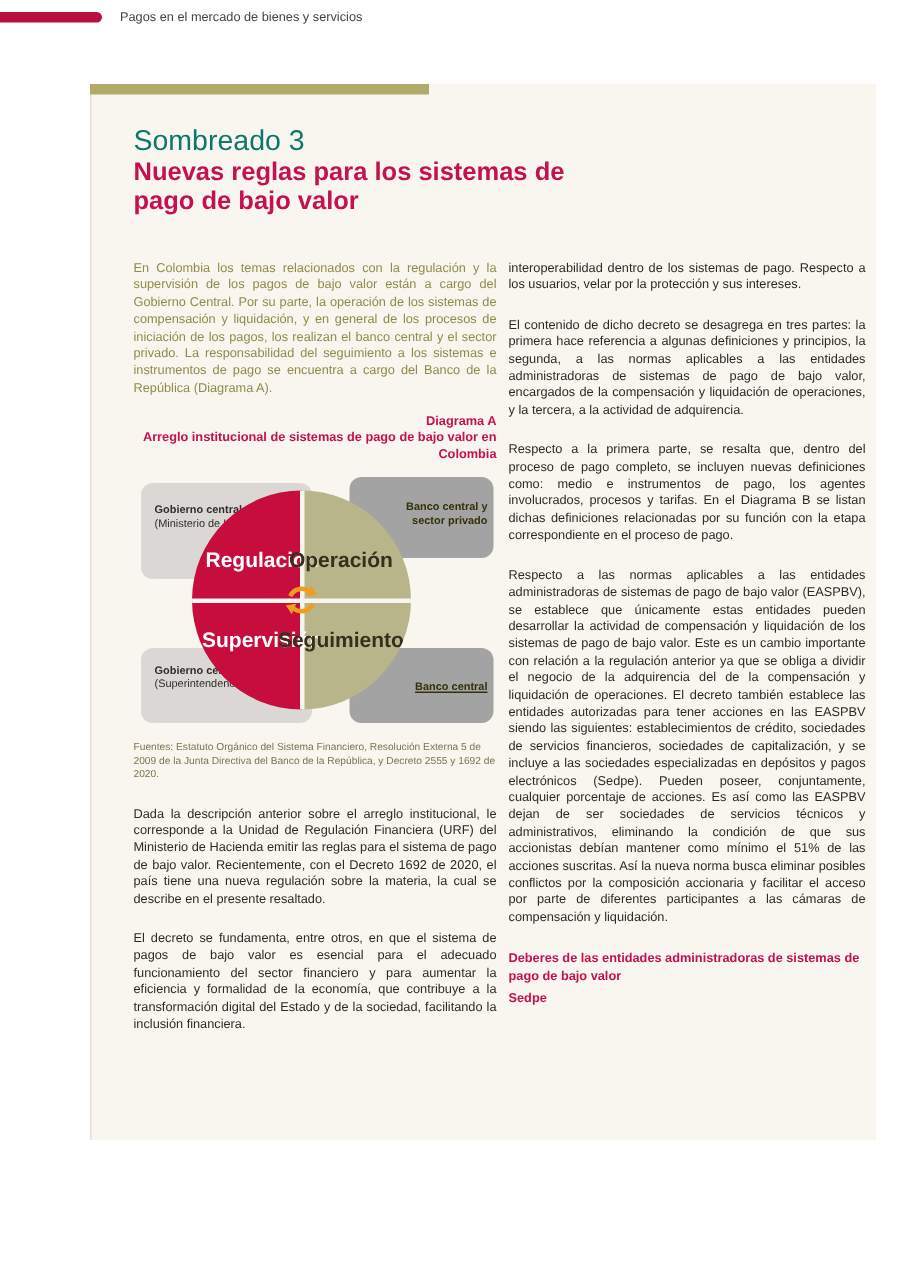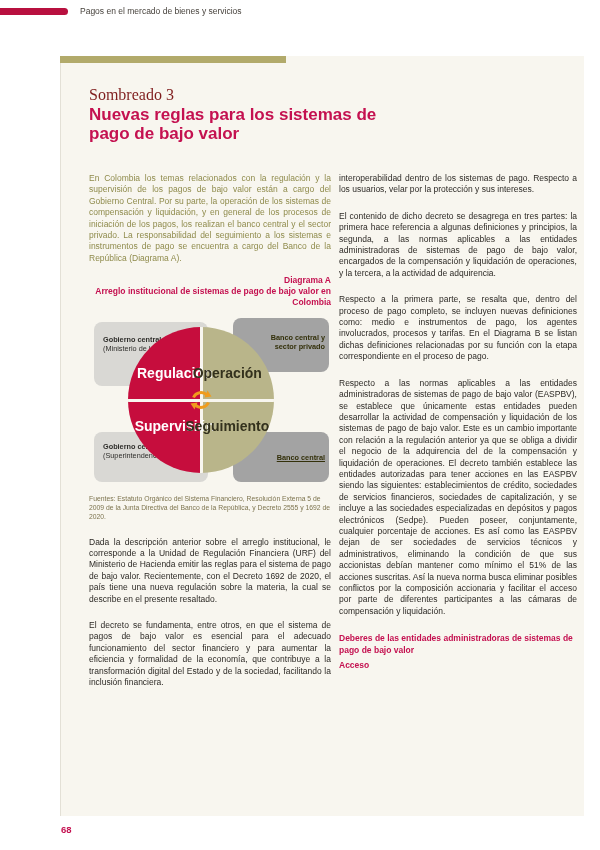--- a/index.html
+++ b/index.html
@@ -3,7 +3,7 @@
 <meta charset="utf-8">
 <style>
   html,body{margin:0;padding:0;background:#ffffff;}
-  .page{position:relative;width:600px;height:850px;background:#ffffff;overflow:hidden;
+  .page{position:relative;width:600px;height:760px;background:#ffffff;overflow:hidden;
         font-family:"Liberation Sans",sans-serif;color:#2d2a26;}
 
   

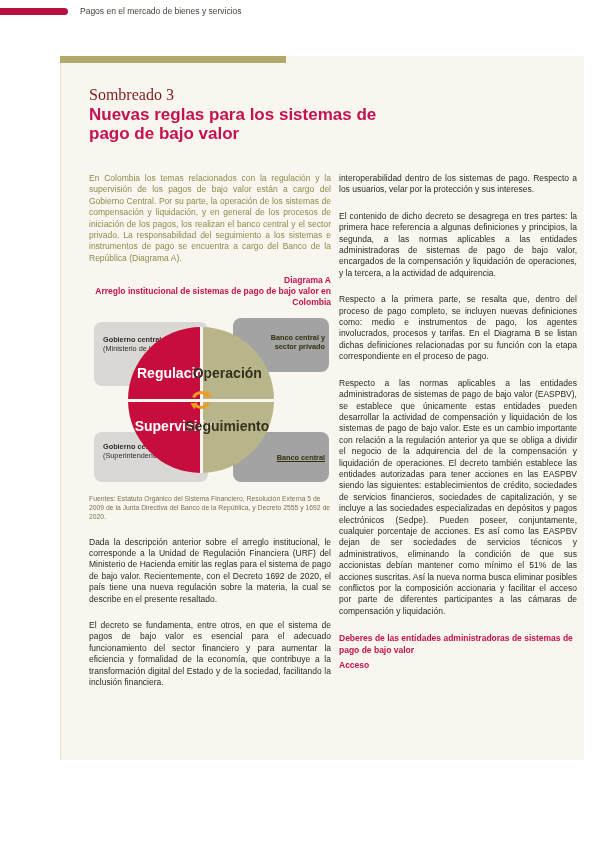--- a/index.html
+++ b/index.html
@@ -17,7 +17,7 @@
   .accent-bar{position:absolute;left:-1px;top:0;width:226px;height:7px;background:#b2aa6b;}
 
   .titleblock{position:absolute;left:28px;top:30px;width:310px;}
-  .kicker{font-size:16px;color:#7f1d1d;font-weight:400;line-height:18px;font-family:Liberation Serif, serif;}
+  .kicker{font-size:19px;color:#0f766e;font-weight:400;line-height:18px;}
   .title{font-size:17px;color:#c41150;font-weight:700;line-height:19px;margin-top:1px;max-width:300px;}
 
   .col{position:absolute;top:102px;font-size:8.5px;line-height:11.4px;text-align:justify;}

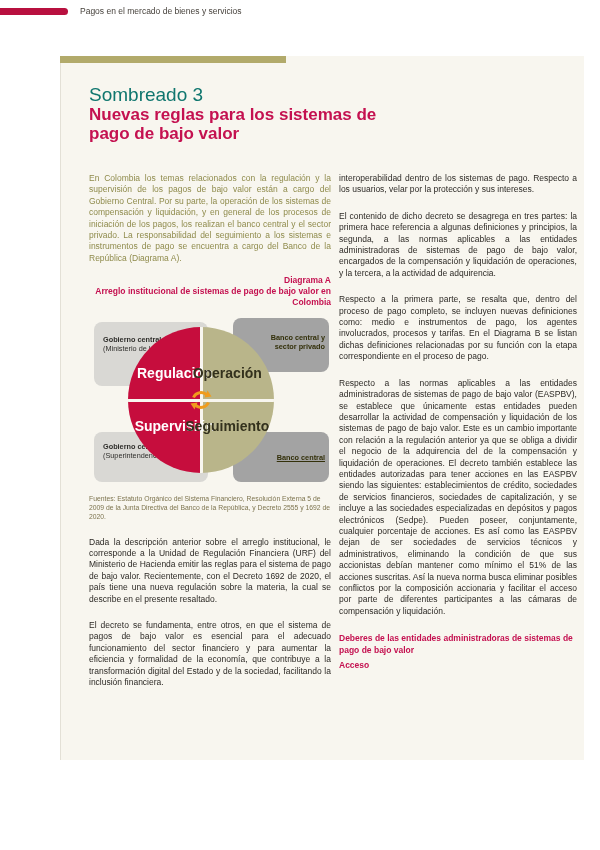--- a/index.html
+++ b/index.html
@@ -131,7 +131,7 @@
       <p>Respecto a la primera parte, se resalta que, dentro del proceso de pago completo, se incluyen nuevas definiciones como: medio e instrumentos de pago, los agentes involucrados, procesos y tarifas. En el Diagrama B se listan dichas definiciones relacionadas por su función con la etapa correspondiente en el proceso de pago.</p>
       <p>Respecto a las normas aplicables a las entidades administradoras de sistemas de pago de bajo valor (EASPBV), se establece que únicamente estas entidades pueden desarrollar la actividad de compensación y liquidación de los sistemas de pago de bajo valor. Este es un cambio importante con relación a la regulación anterior ya que se obliga a dividir el negocio de la adquirencia del de la compensación y liquidación de operaciones. El decreto también establece las entidades autorizadas para tener acciones en las EASPBV siendo las siguientes: establecimientos de crédito, sociedades de servicios financieros, sociedades de capitalización, y se incluye a las sociedades especializadas en depósitos y pagos electrónicos (Sedpe). Pueden poseer, conjuntamente, cualquier porcentaje de acciones. Es así como las EASPBV dejan de ser sociedades de servicios técnicos y administrativos, eliminando la condición de que sus accionistas debían mantener como mínimo el 51% de las acciones suscritas. Así la nueva norma busca eliminar posibles conflictos por la composición accionaria y facilitar el acceso por parte de diferentes participantes a las cámaras de compensación y liquidación.</p>
       <div class="sec-head">Deberes de las entidades administradoras de sistemas de pago de bajo valor</div>
-      <div class="sub-head">Acceso</div>
+      <div class="sub-head">Sedpe</div>
     </div>
   </div>
 

